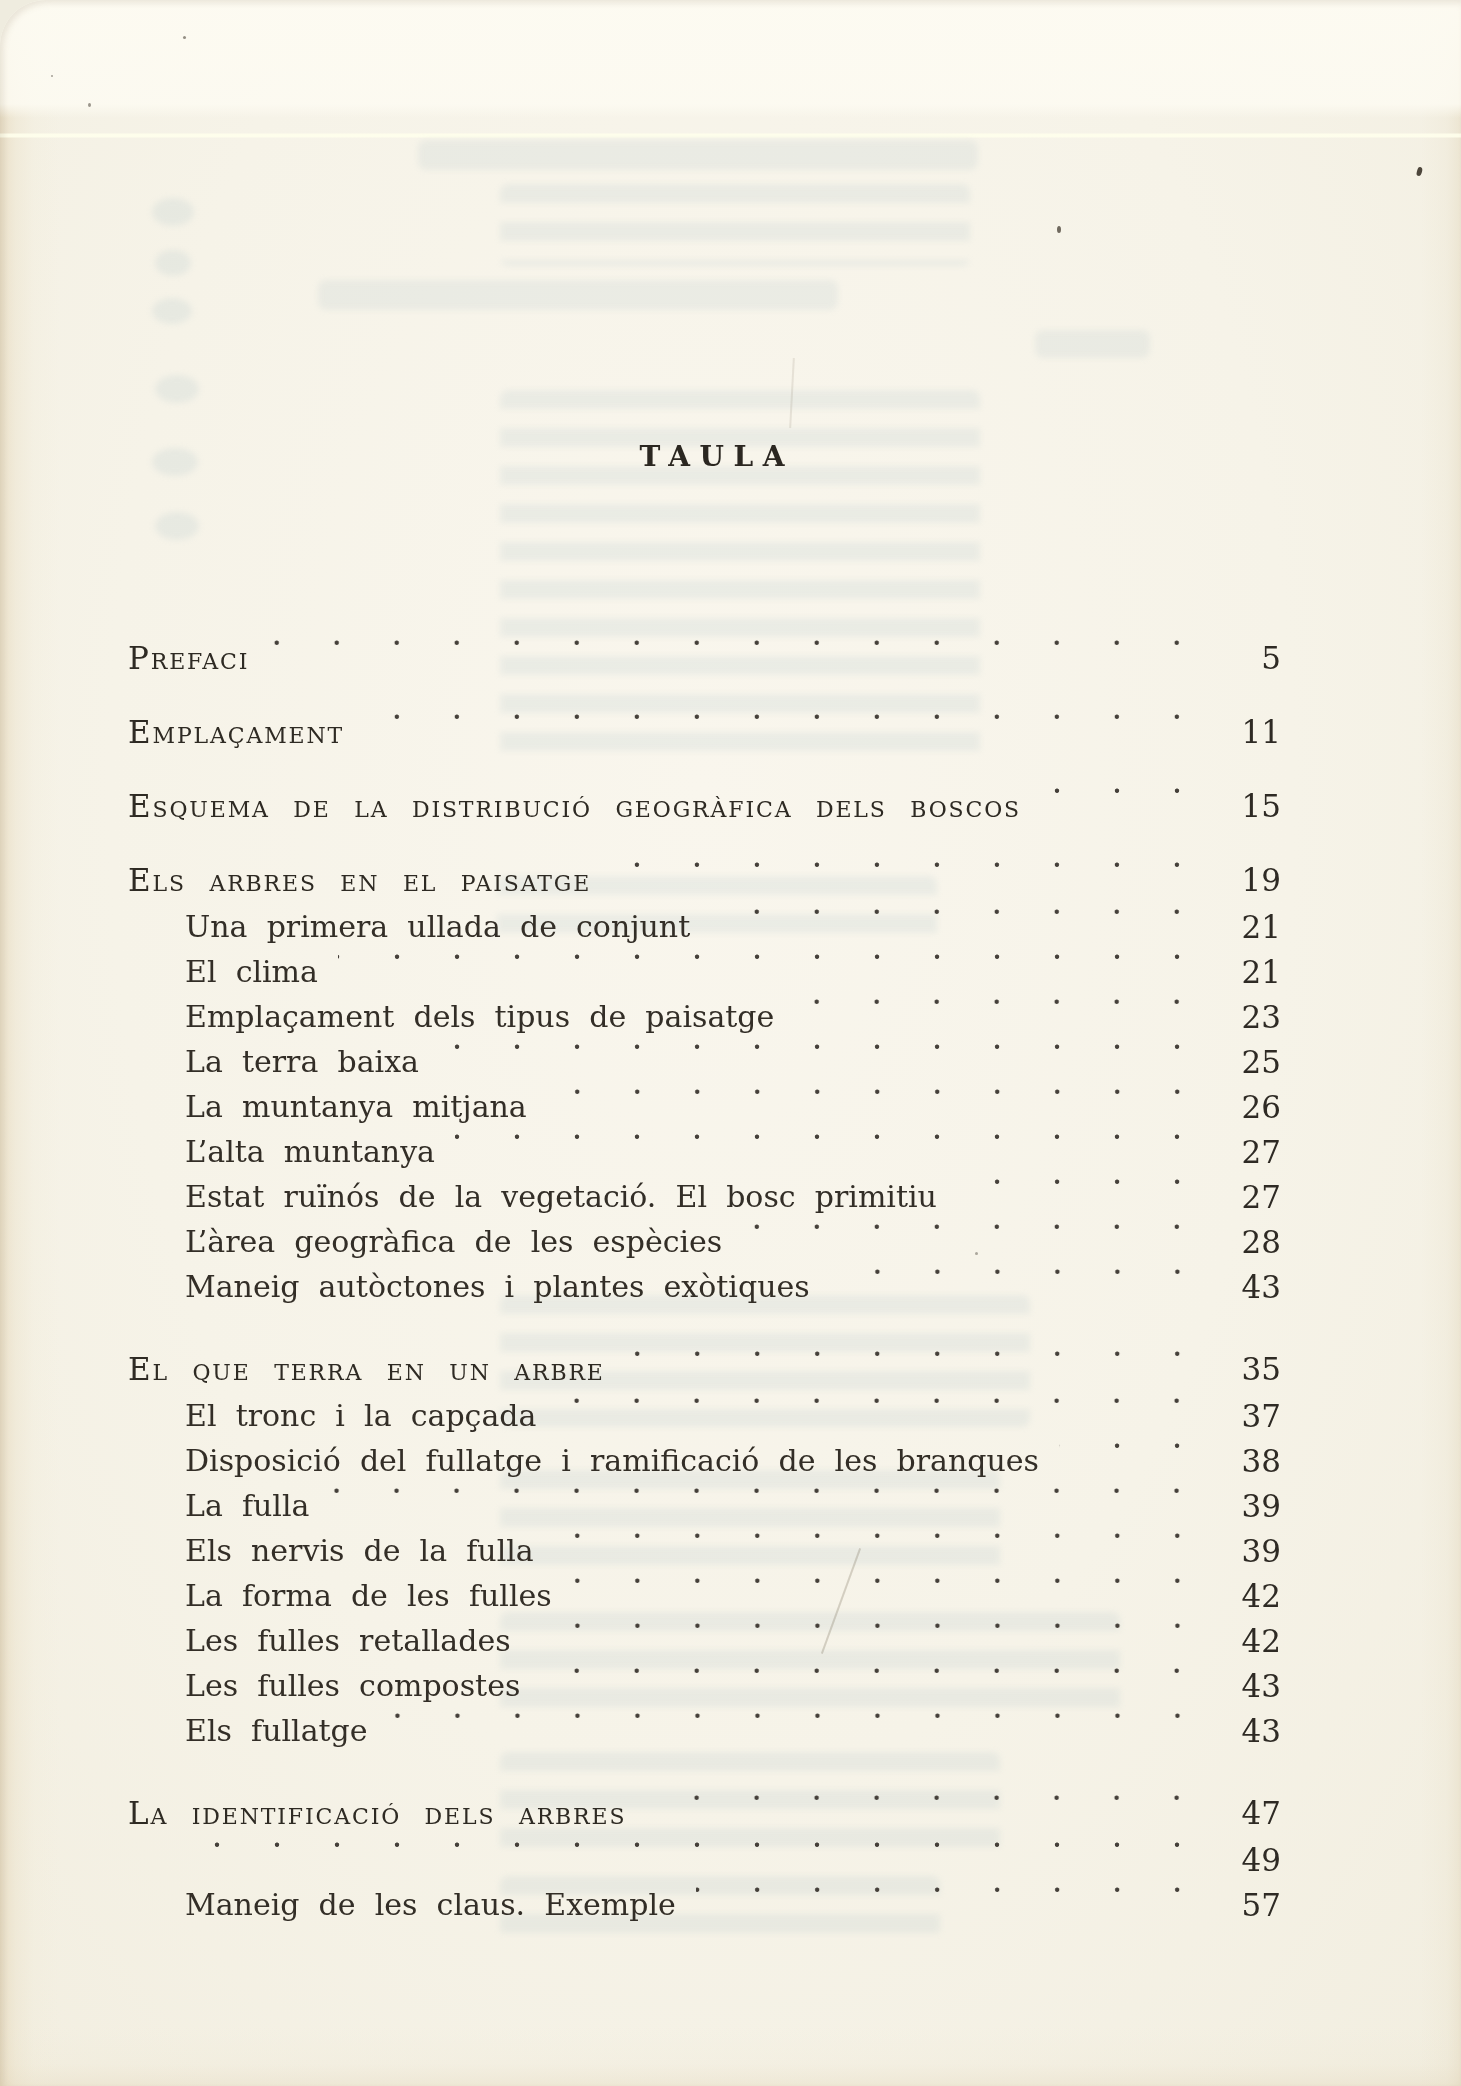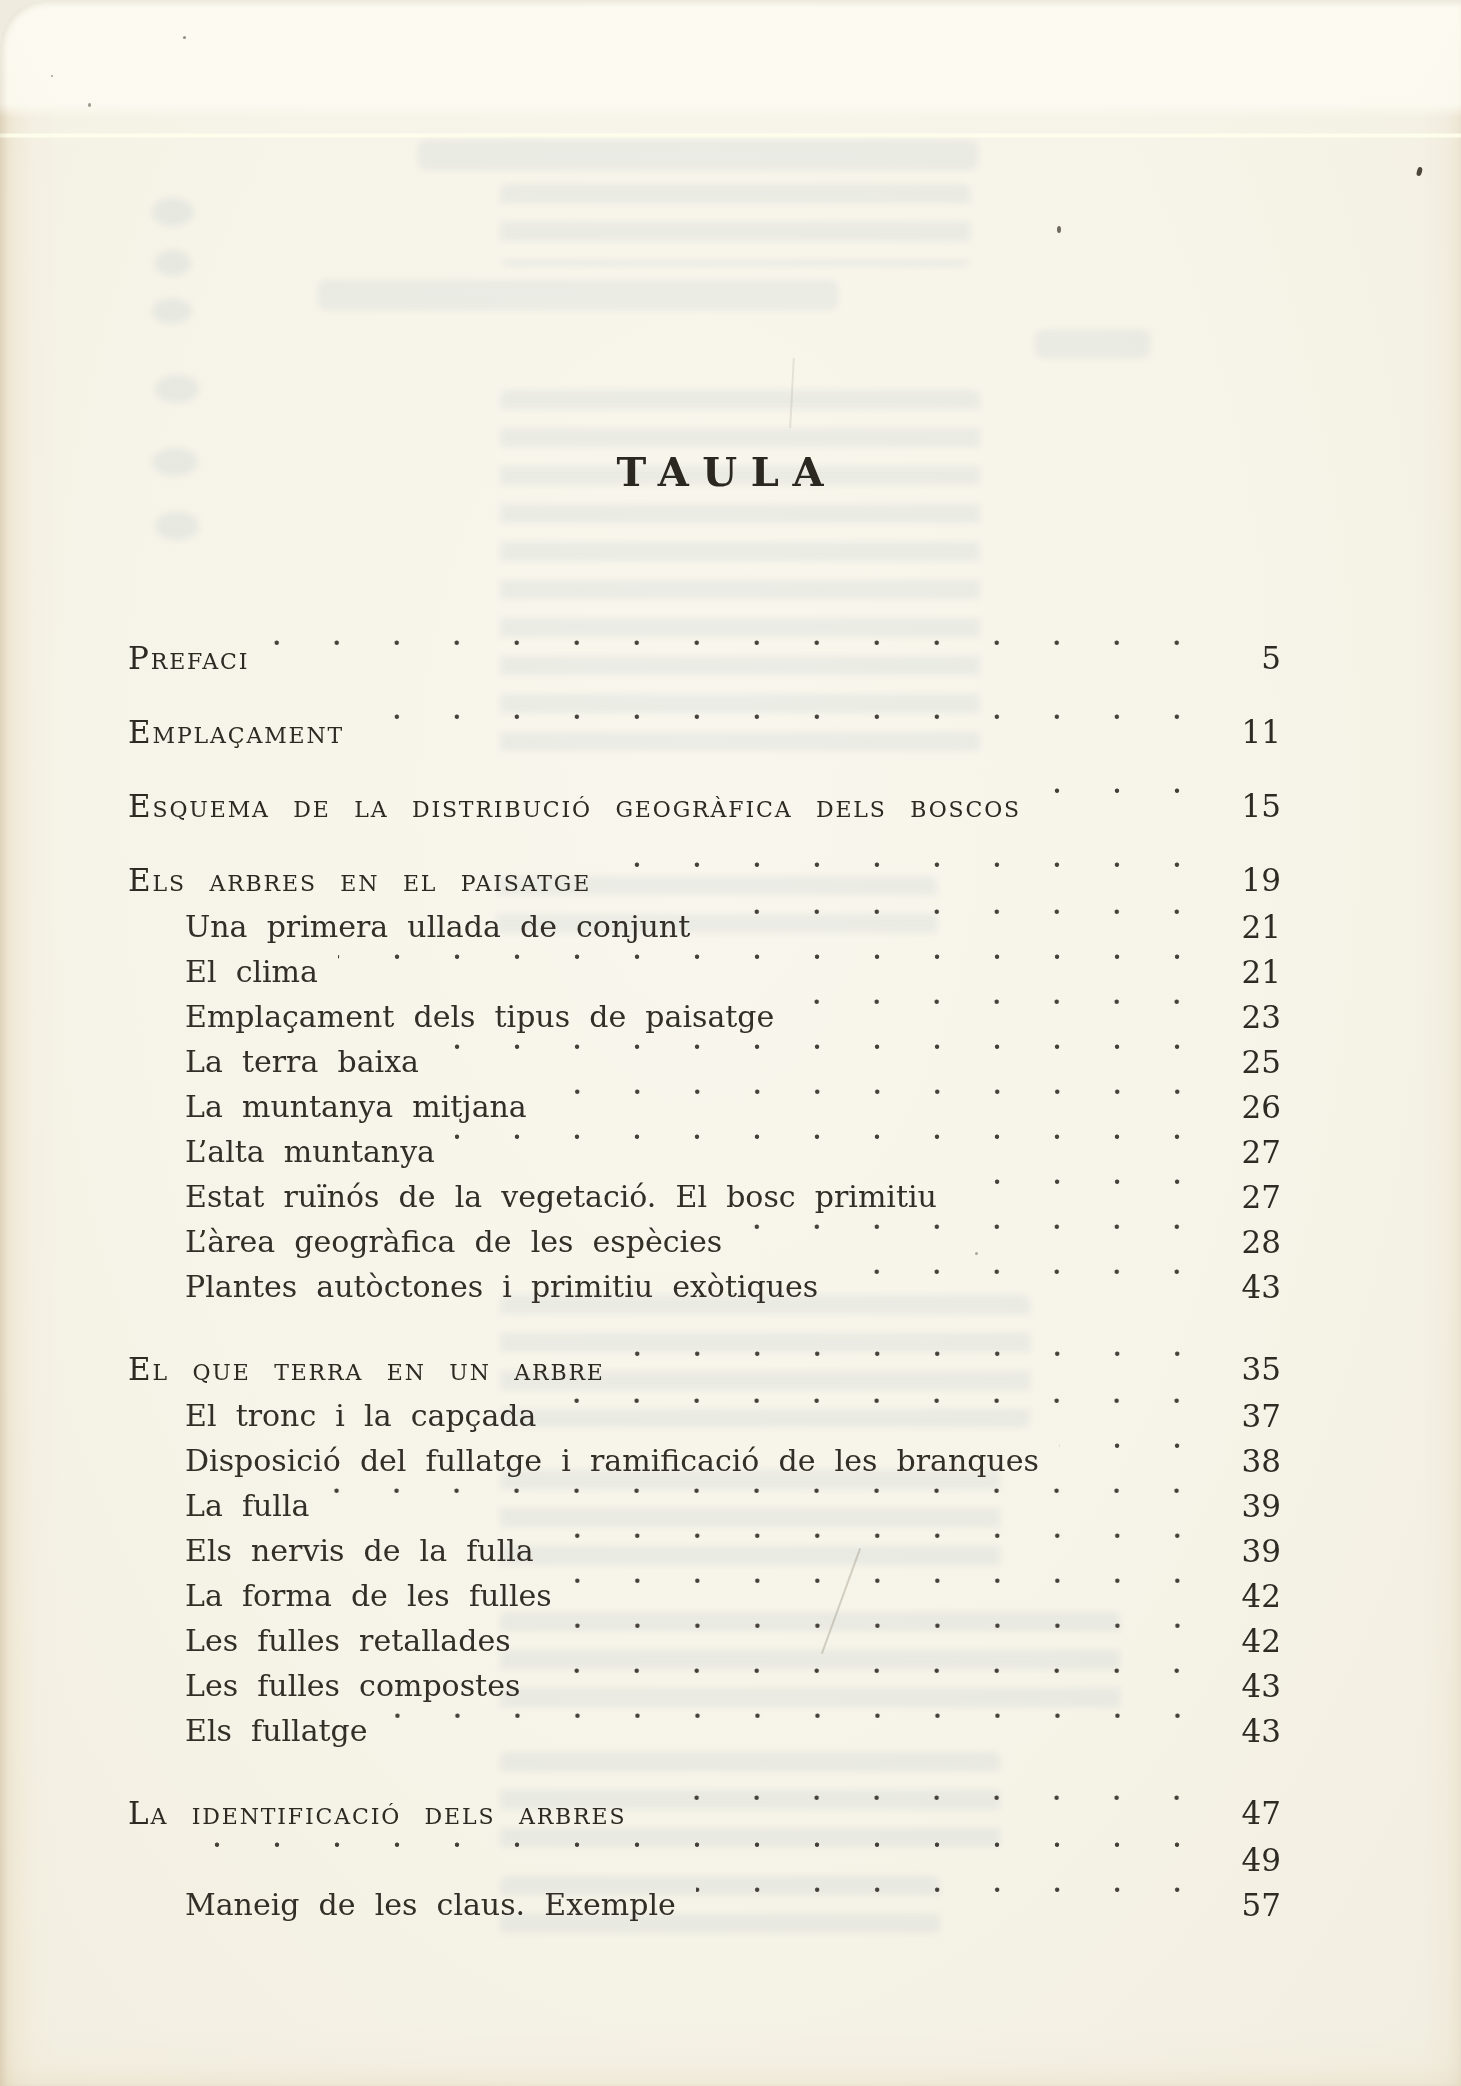--- a/index.html
+++ b/index.html
@@ -68,9 +68,9 @@
     top: 436px;
     left: 128px;
     width: 1160px;
-    margin: 12px;
+    margin: 4px;
     text-align: center;
-    font-size: 40px;
+    font-size: 28px;
     font-weight: bold;
     letter-spacing: 0.34em;
     text-indent: 0.34em; 

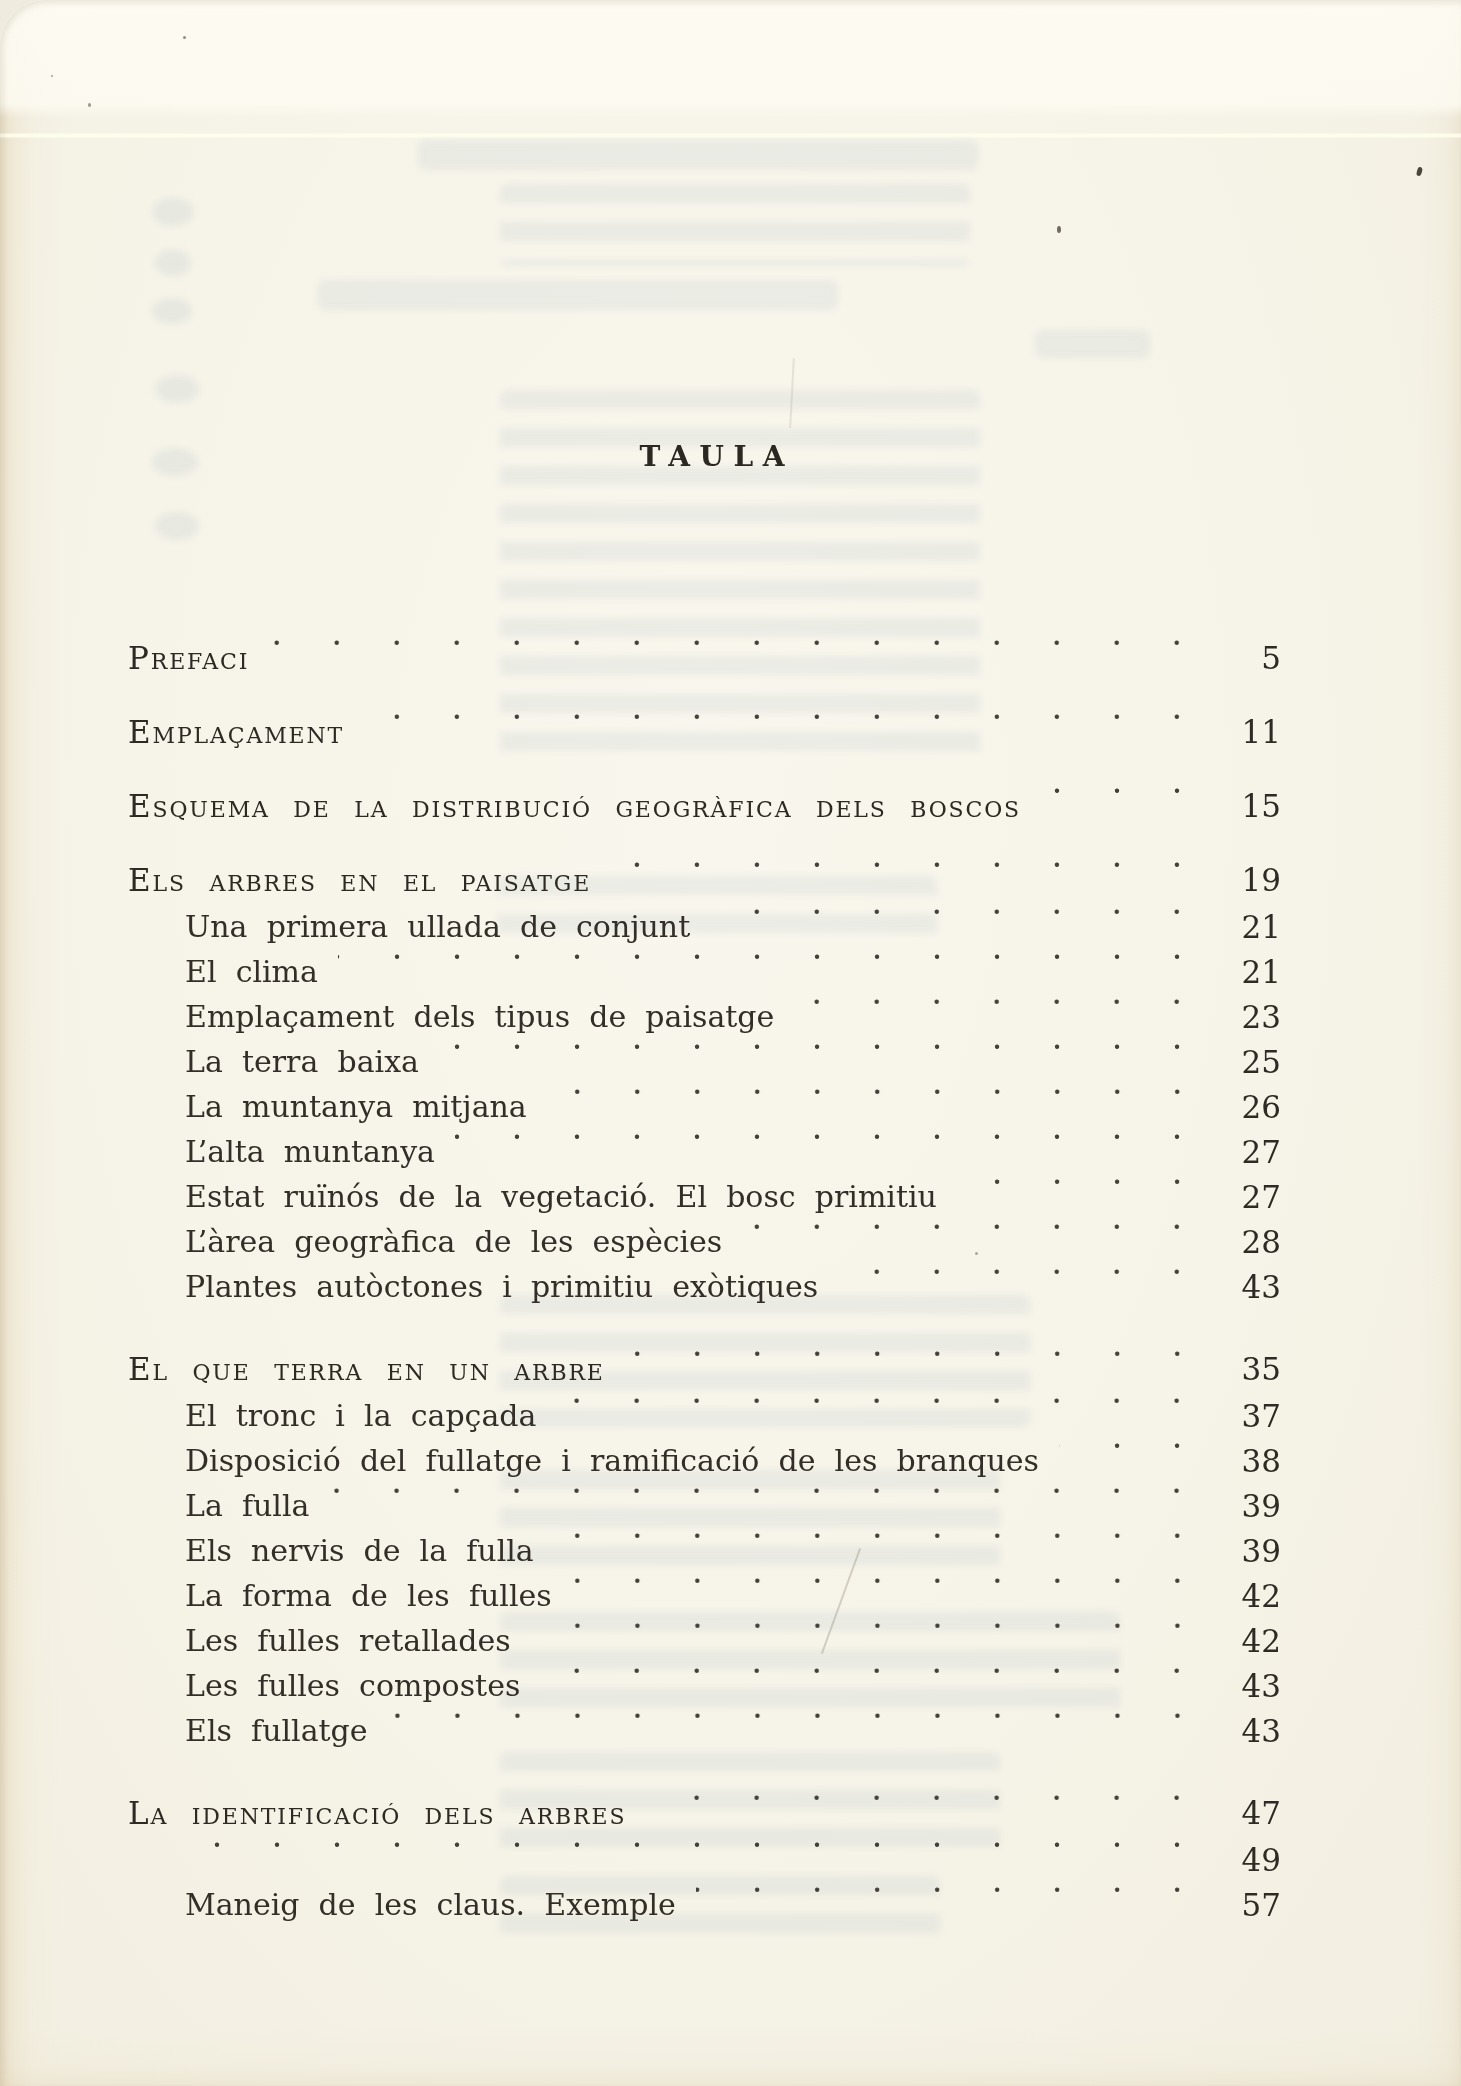--- a/index.html
+++ b/index.html
@@ -242,7 +242,7 @@
     </div>
 
     <div class="toc-row l2">
-      <span class="toc-label">Plantes autòctones i primitiu exòtiques</span>
+      <span class="toc-label">Maneig autòctones i plantes exòtiques</span>
       <span class="toc-leader"></span>
       <span class="toc-page">43</span>
     </div>

